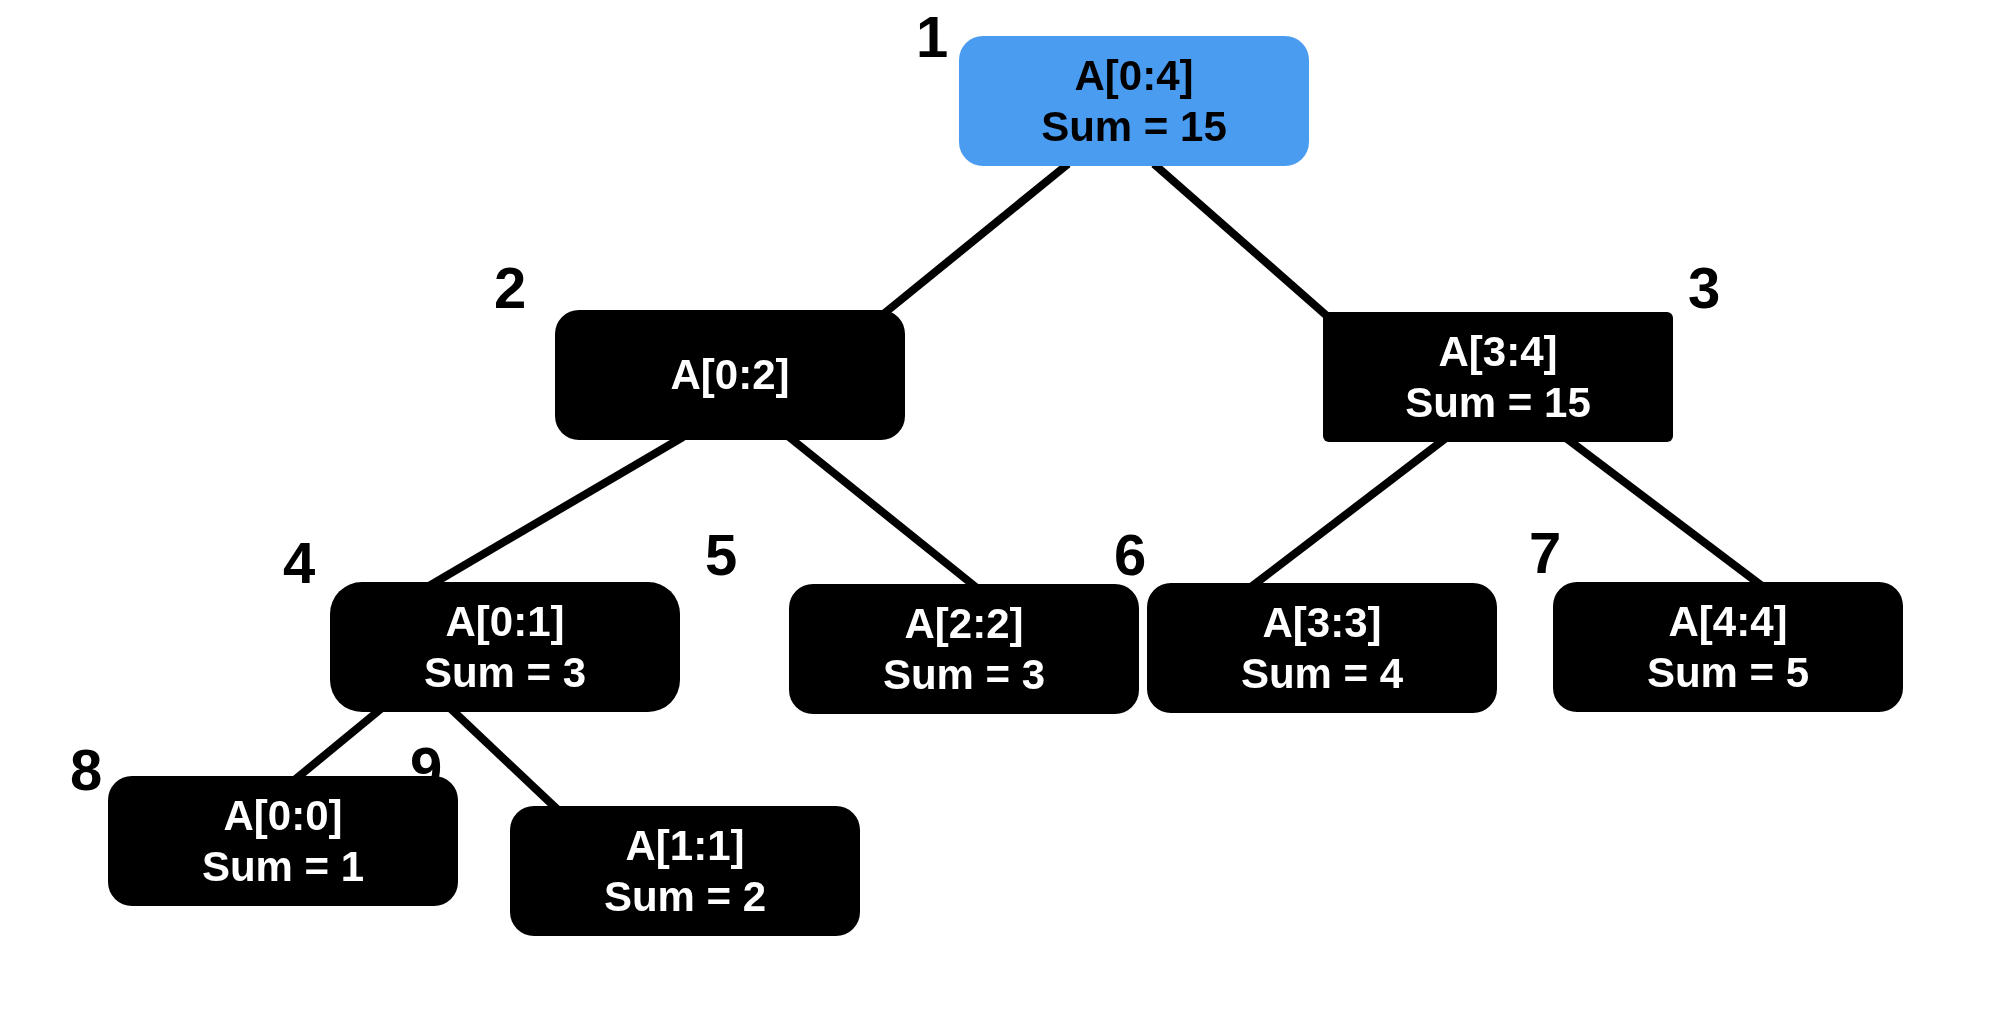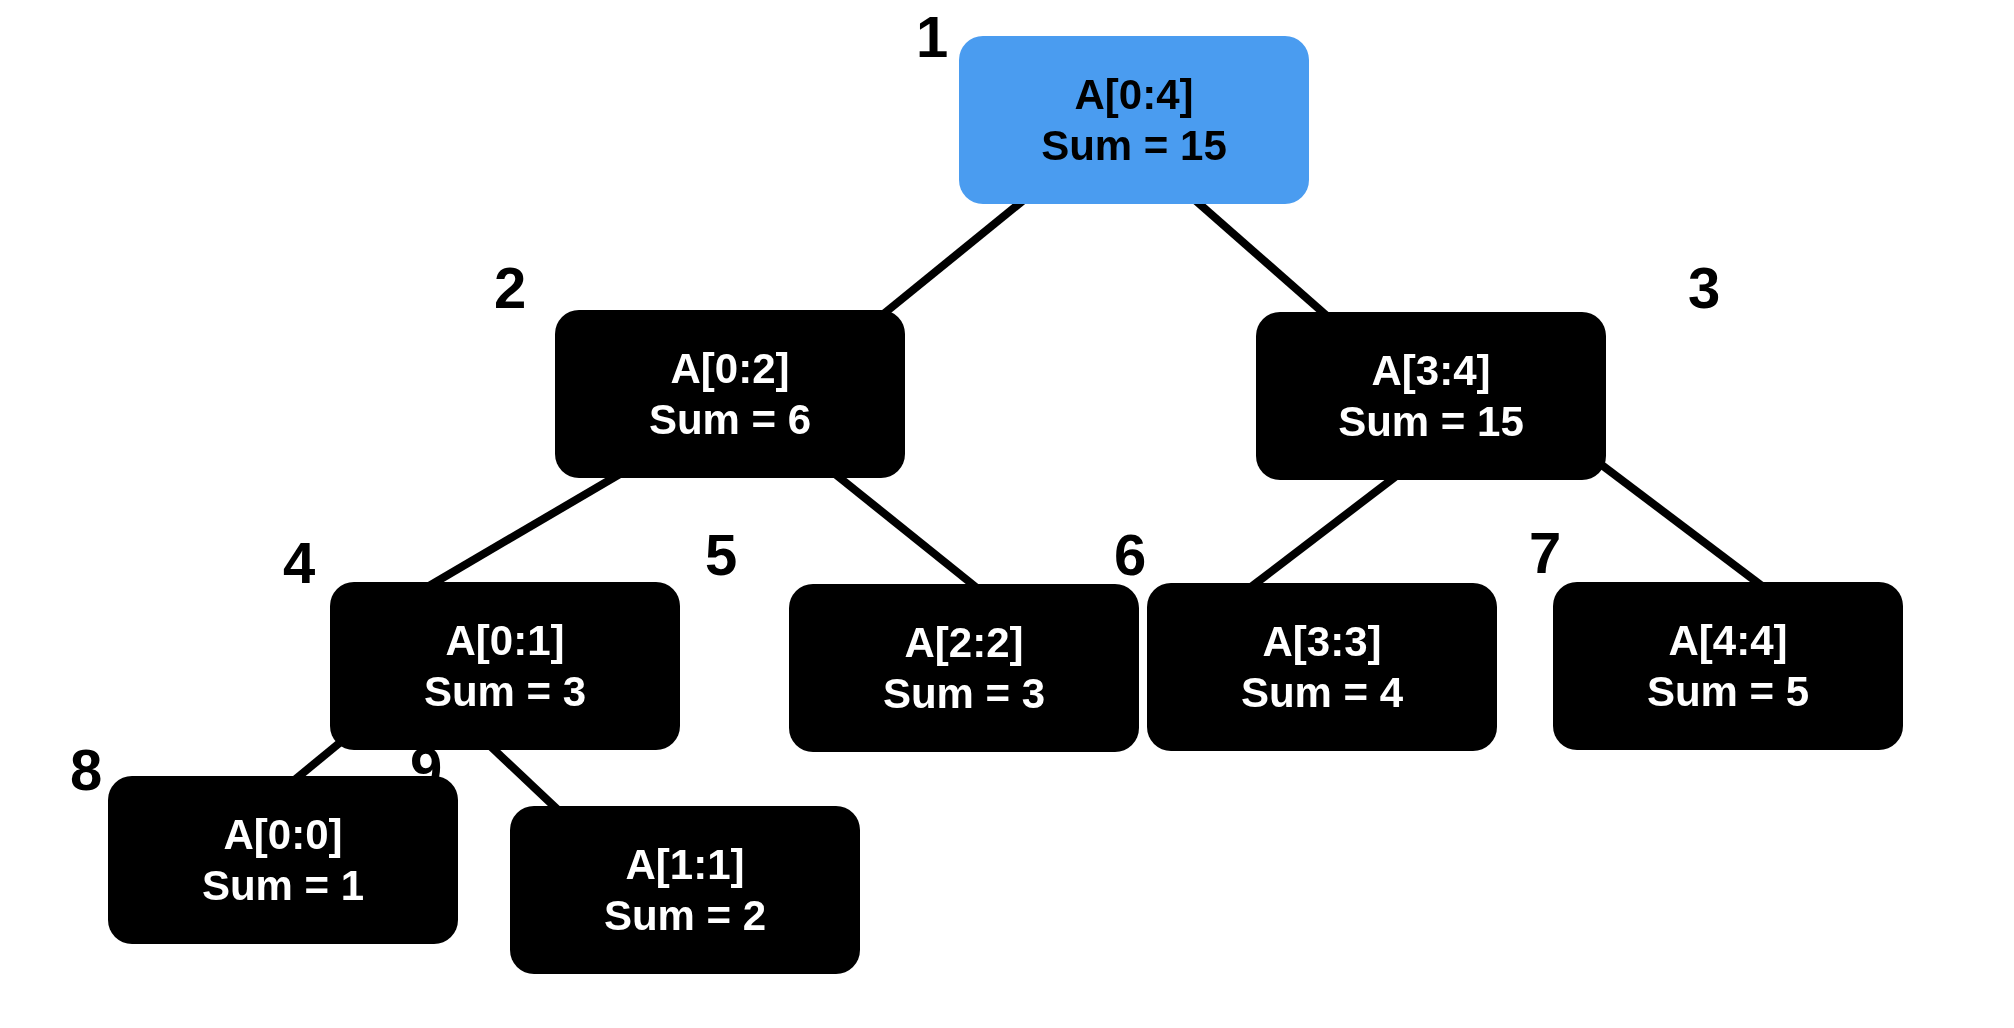--- a/index.html
+++ b/index.html
@@ -32,7 +32,7 @@
   .node {
     position: absolute;
     width: 350px;
-    height: 168px;
+    height: 130px;
     border-radius: 24px;
     background: var(--node-fill);
     color: var(--node-text);

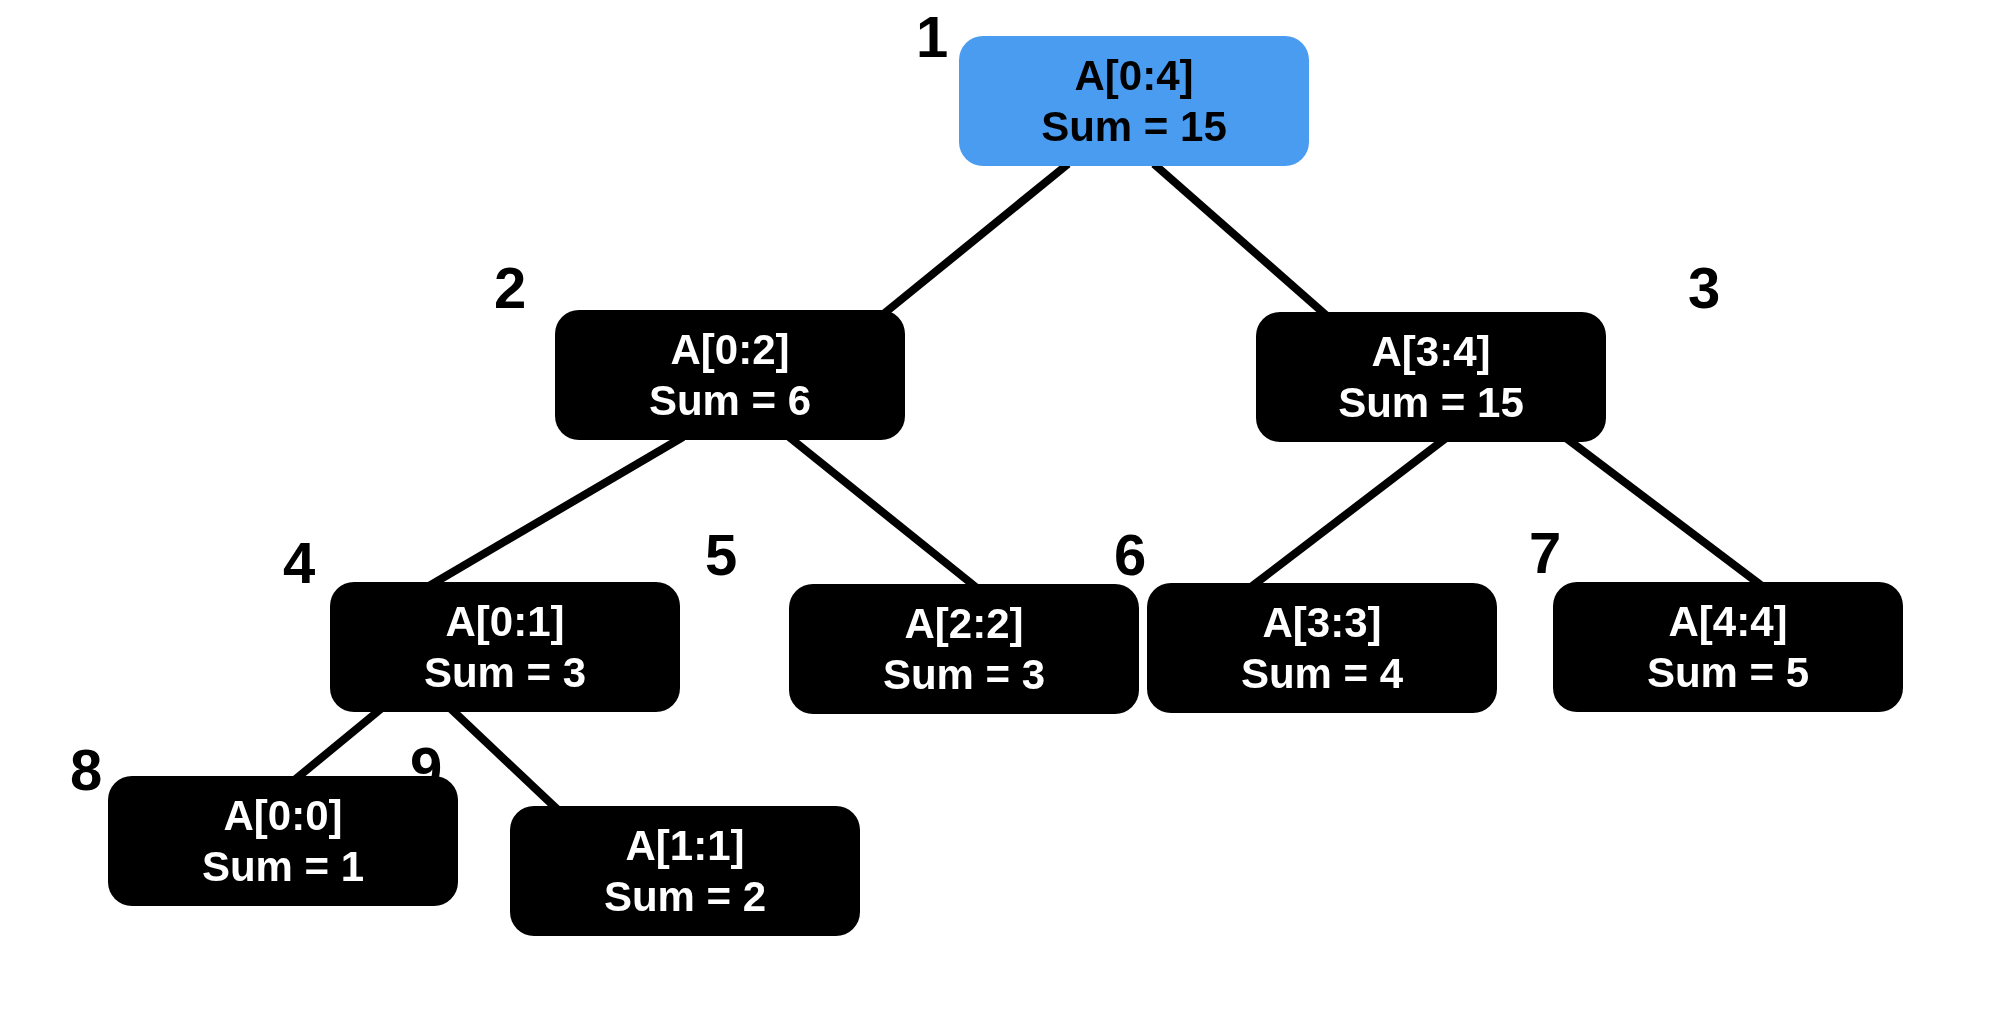--- a/index.html
+++ b/index.html
@@ -96,7 +96,7 @@
     <span class="line2">Sum = 6</span>
   </div>
 
-  <div class="node" style="left:1256px; top:312px;">
+  <div class="node" style="left:1323px; top:312px;border-radius:6px;">
     <span class="line1">A[3:4]</span>
     <span class="line2">Sum = 15</span>
   </div>

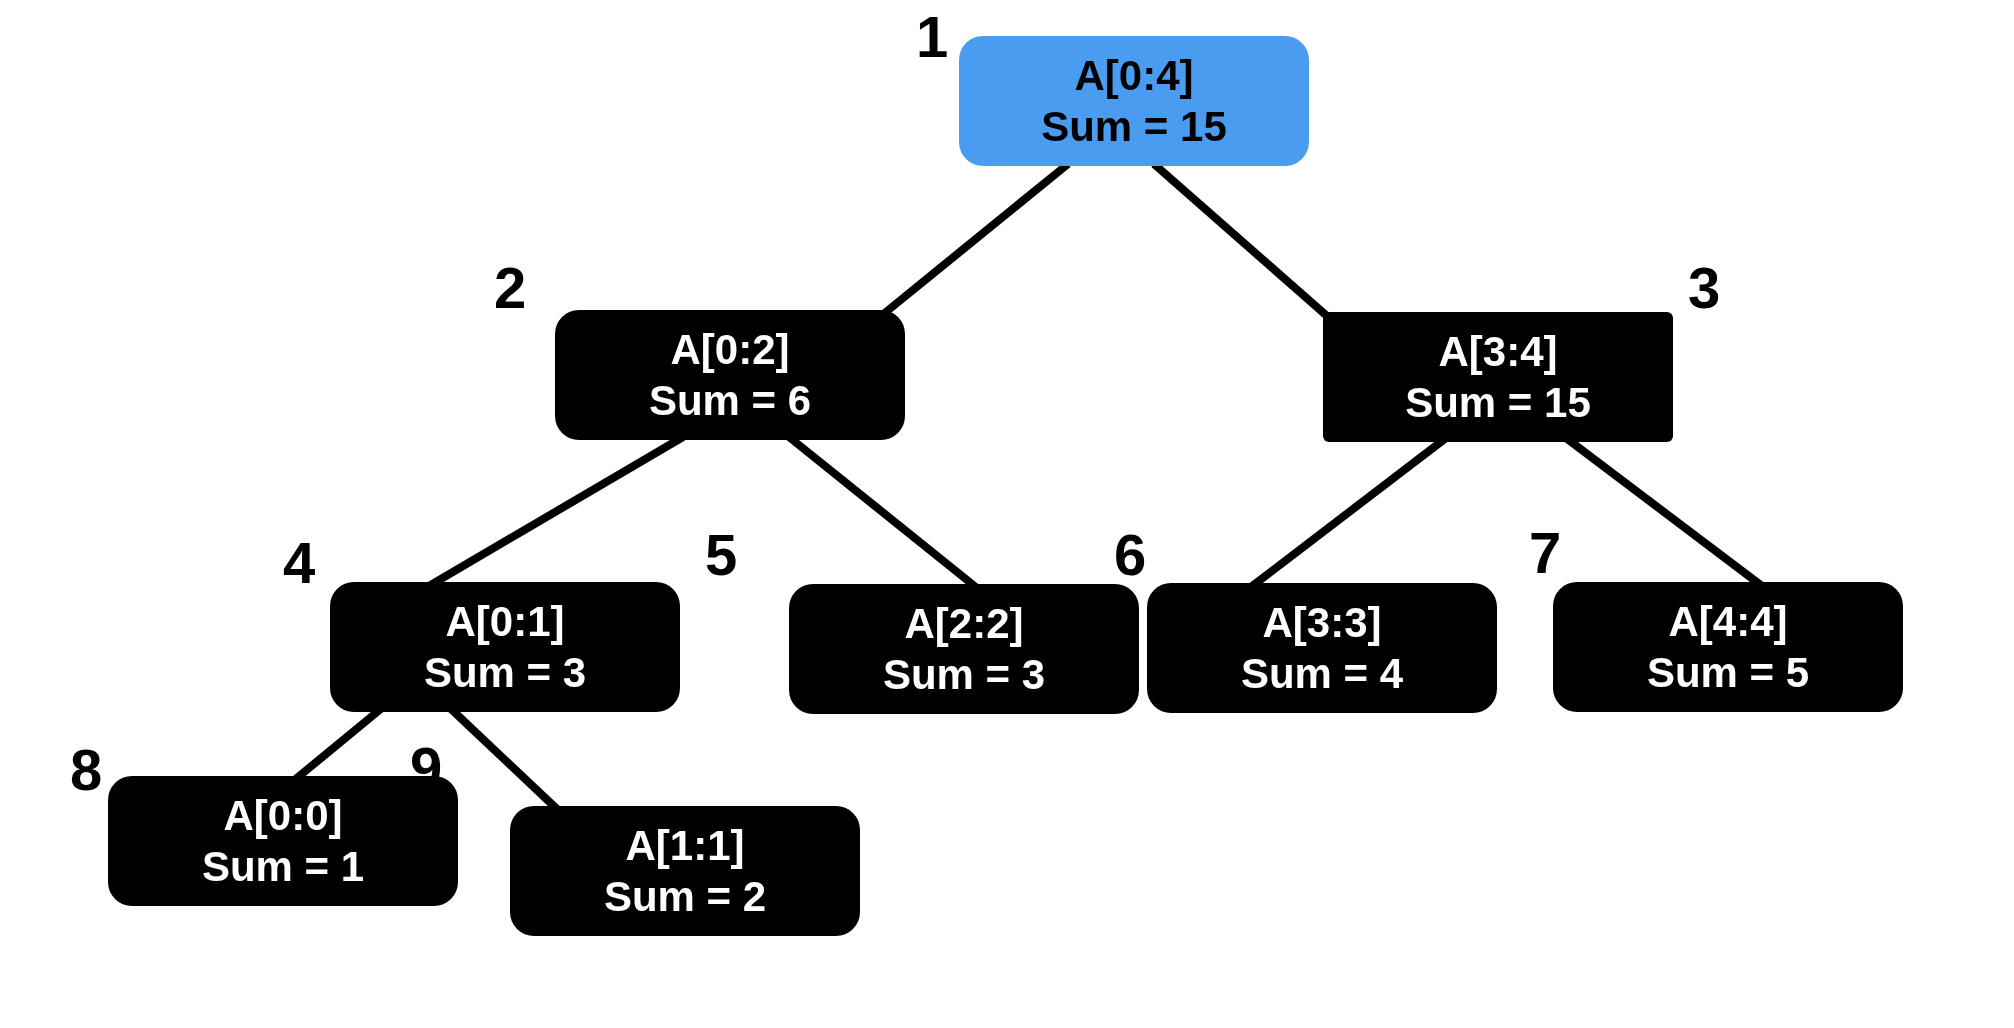--- a/index.html
+++ b/index.html
@@ -93,7 +93,6 @@
 
   <div class="node" style="left:555px; top:310px;">
     <span class="line1">A[0:2]</span>
-    <span class="line2">Sum = 6</span>
   </div>
 
   <div class="node" style="left:1323px; top:312px;border-radius:6px;">

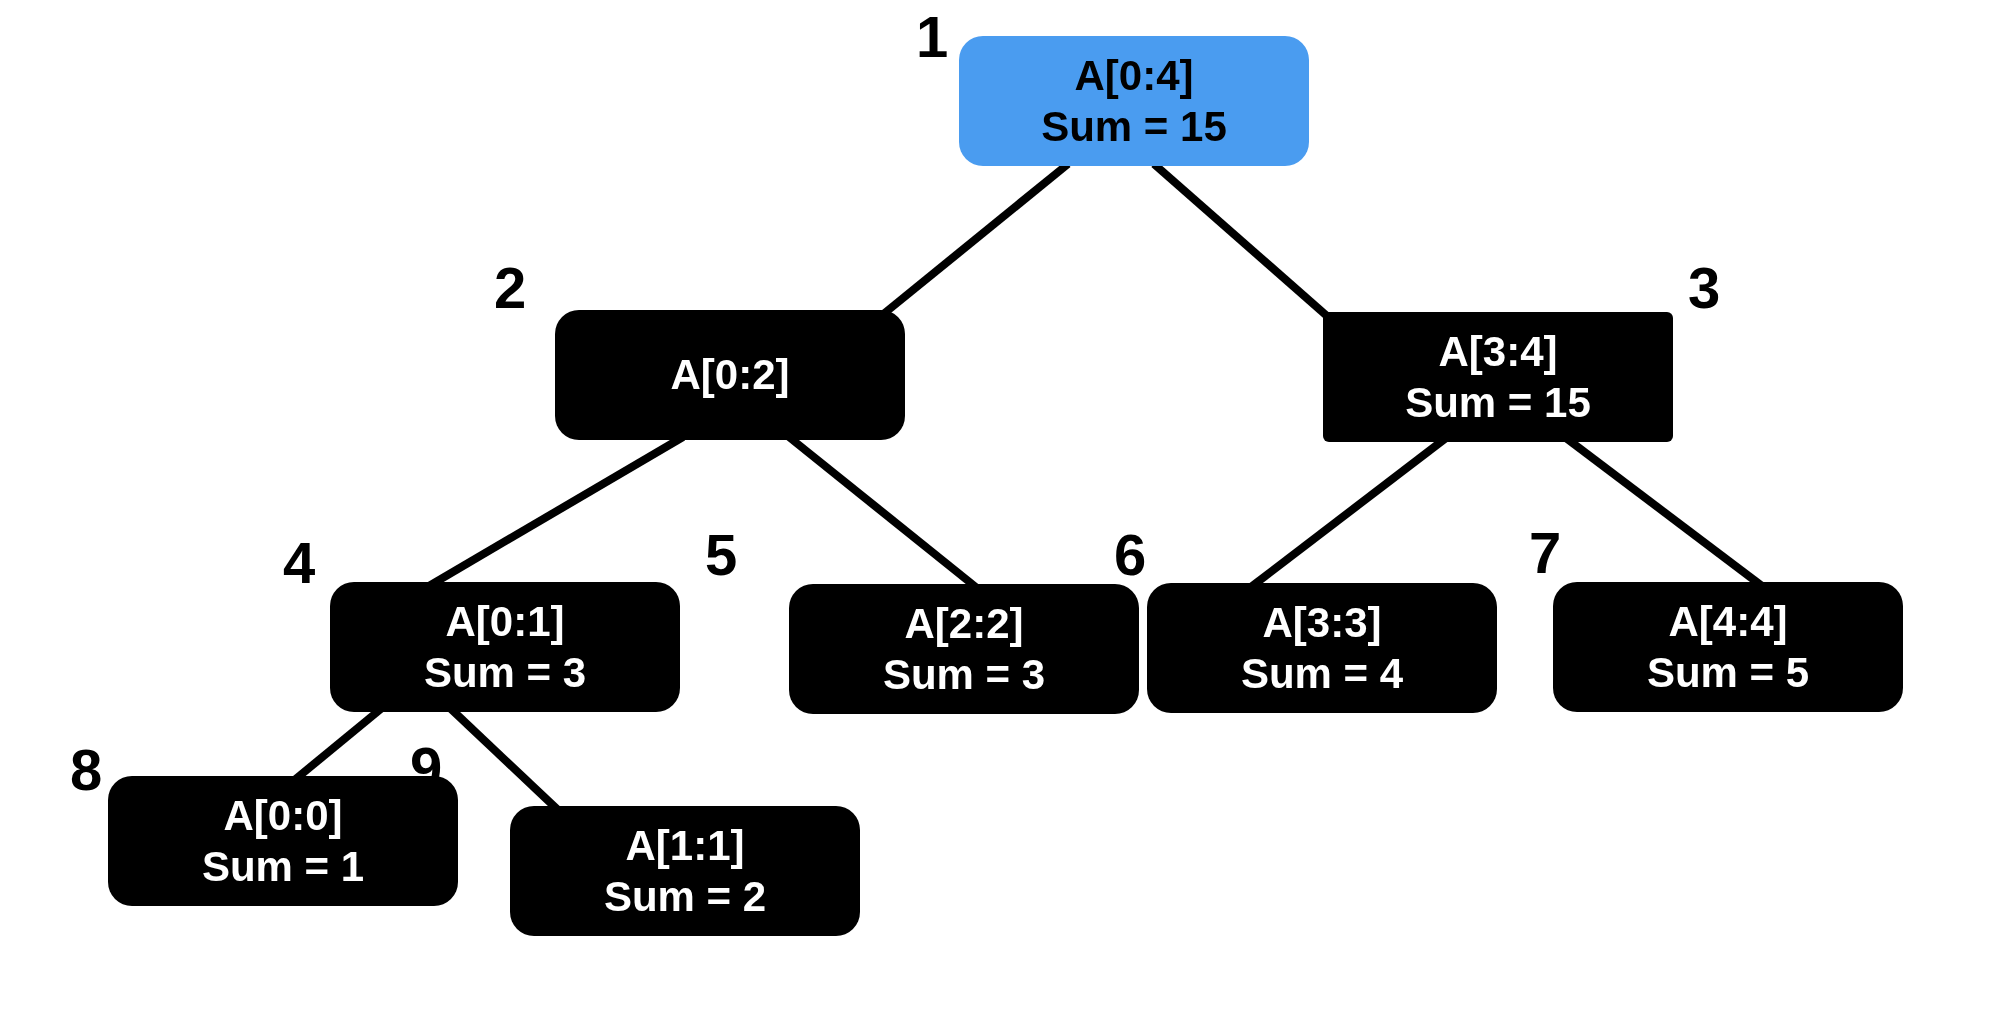--- a/index.html
+++ b/index.html
@@ -100,7 +100,7 @@
     <span class="line2">Sum = 15</span>
   </div>
 
-  <div class="node" style="left:330px; top:582px;">
+  <div class="node" style="left:330px; top:582px;border-radius:32px;">
     <span class="line1">A[0:1]</span>
     <span class="line2">Sum = 3</span>
   </div>

